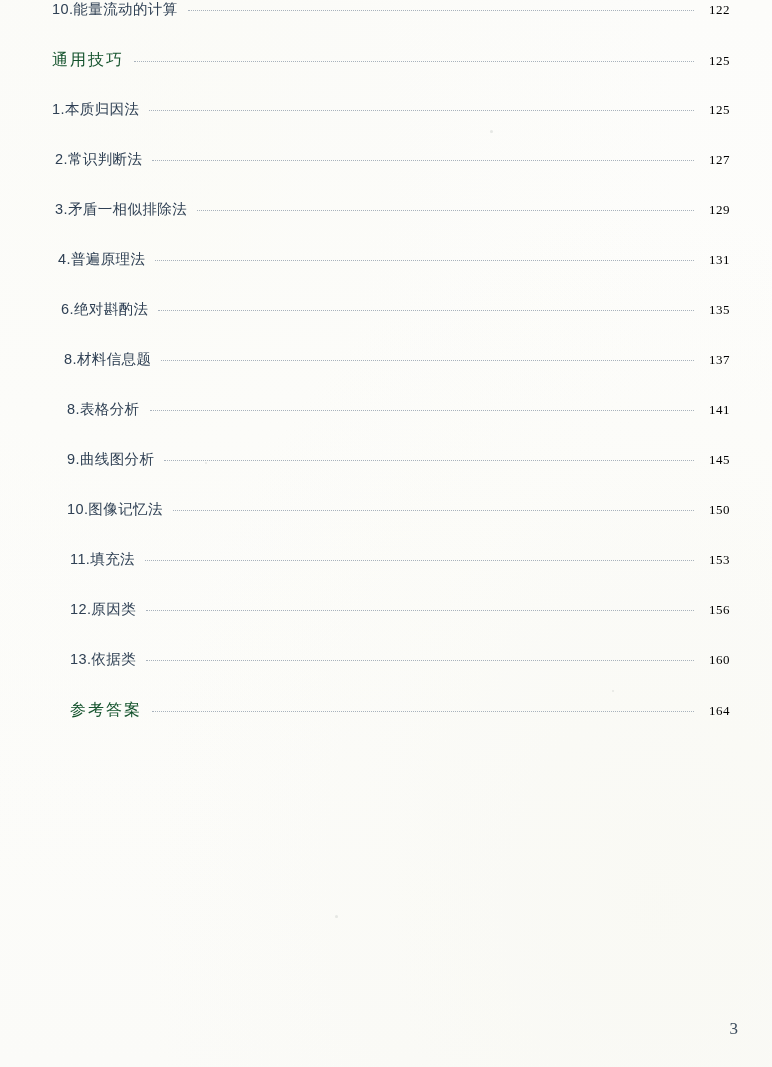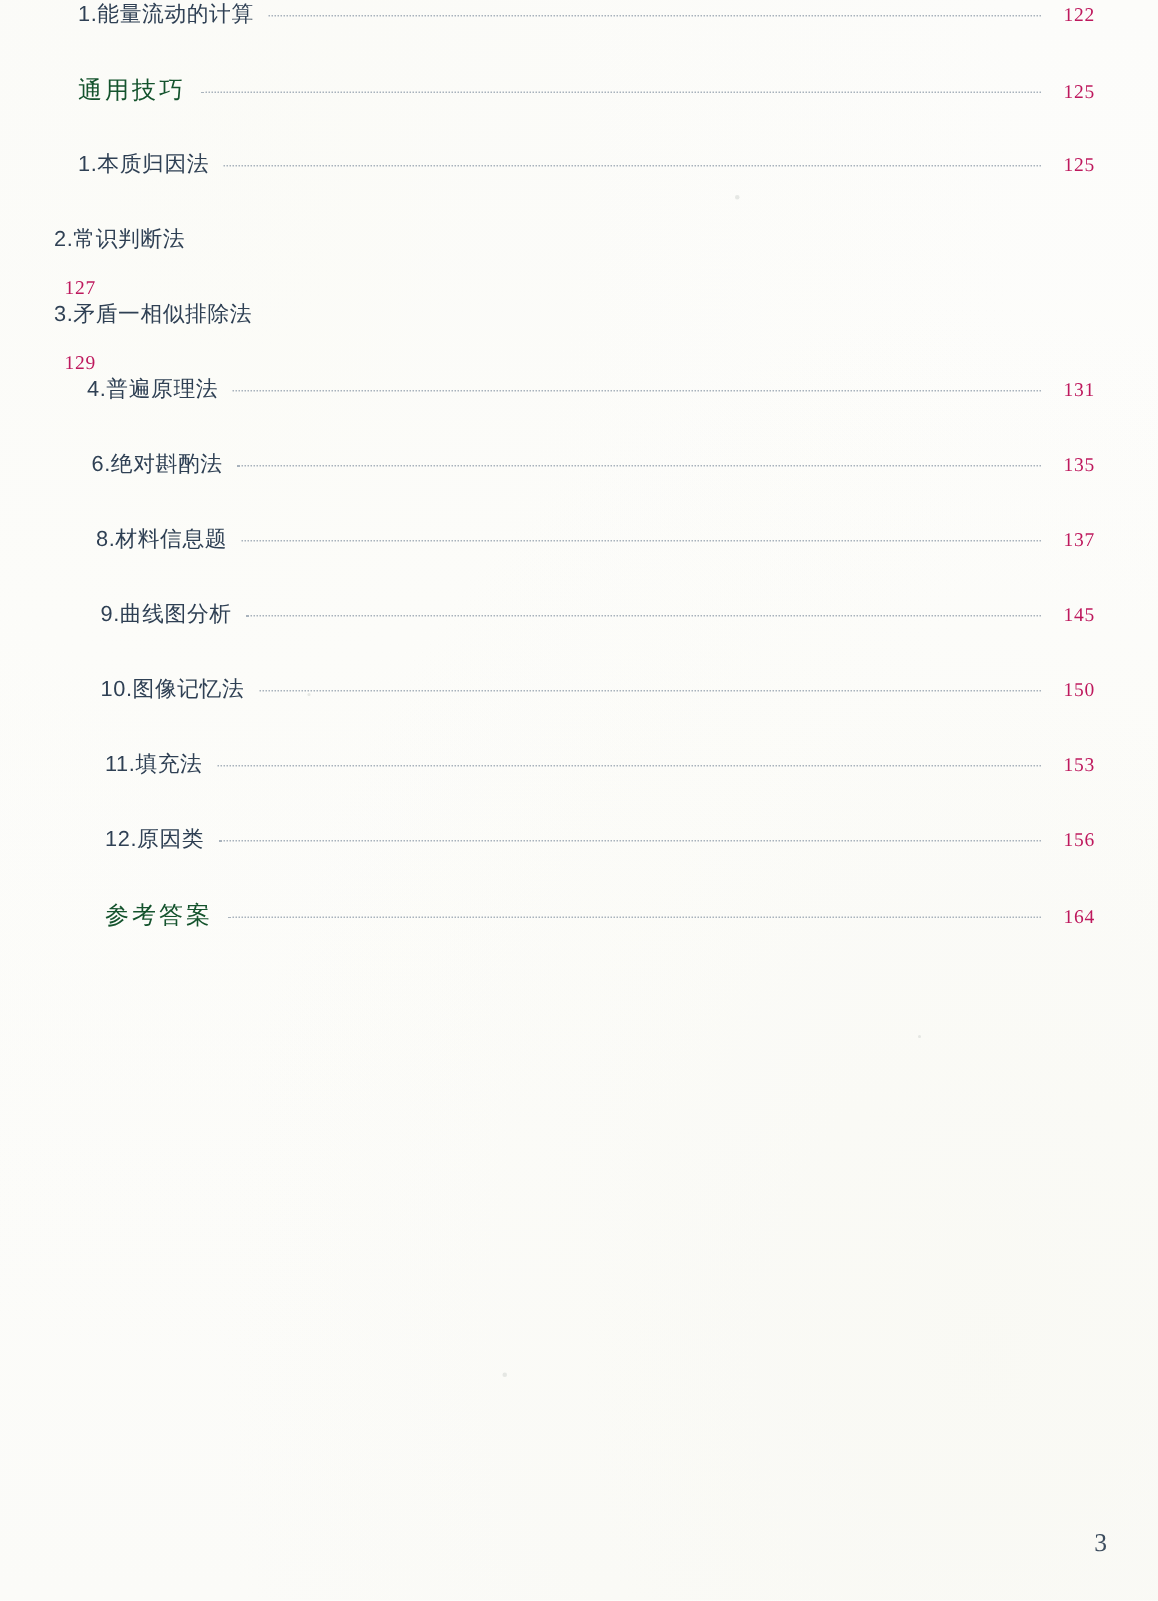--- a/index.html
+++ b/index.html
@@ -101,7 +101,7 @@
 
 <div class="toc" id="toc-container">
     <div class="toc-row ind-0">
-      <span class="toc-title">1.能量流动的计算</span>
+      <span class="toc-title">10.能量流动的计算</span>
       <span class="toc-leader"></span>
       <span class="toc-page">122</span>
     </div>

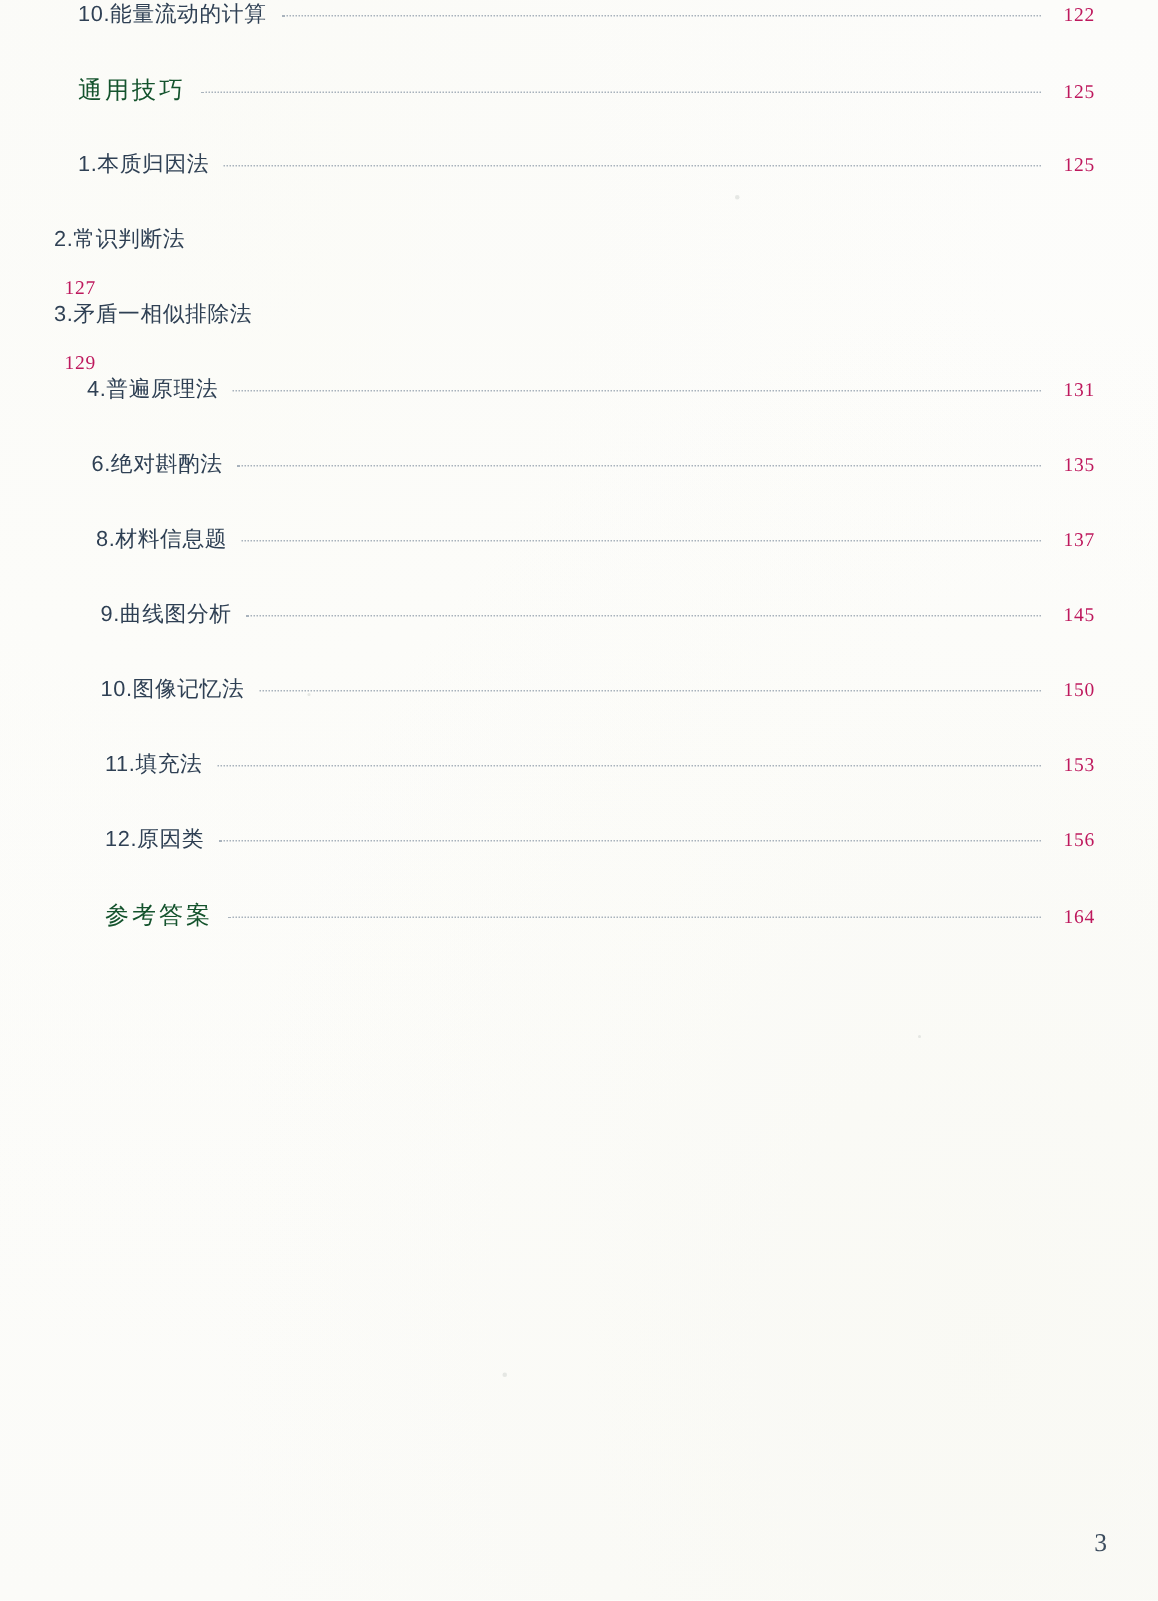--- a/index.html
+++ b/index.html
@@ -63,7 +63,7 @@
   .toc-page {
     flex: 0 0 auto;
     font-size: 13px;
-    color: #be185d;
+    color: #000000;
     letter-spacing: 0.5px;
     min-width: 28px;
     text-align: right;

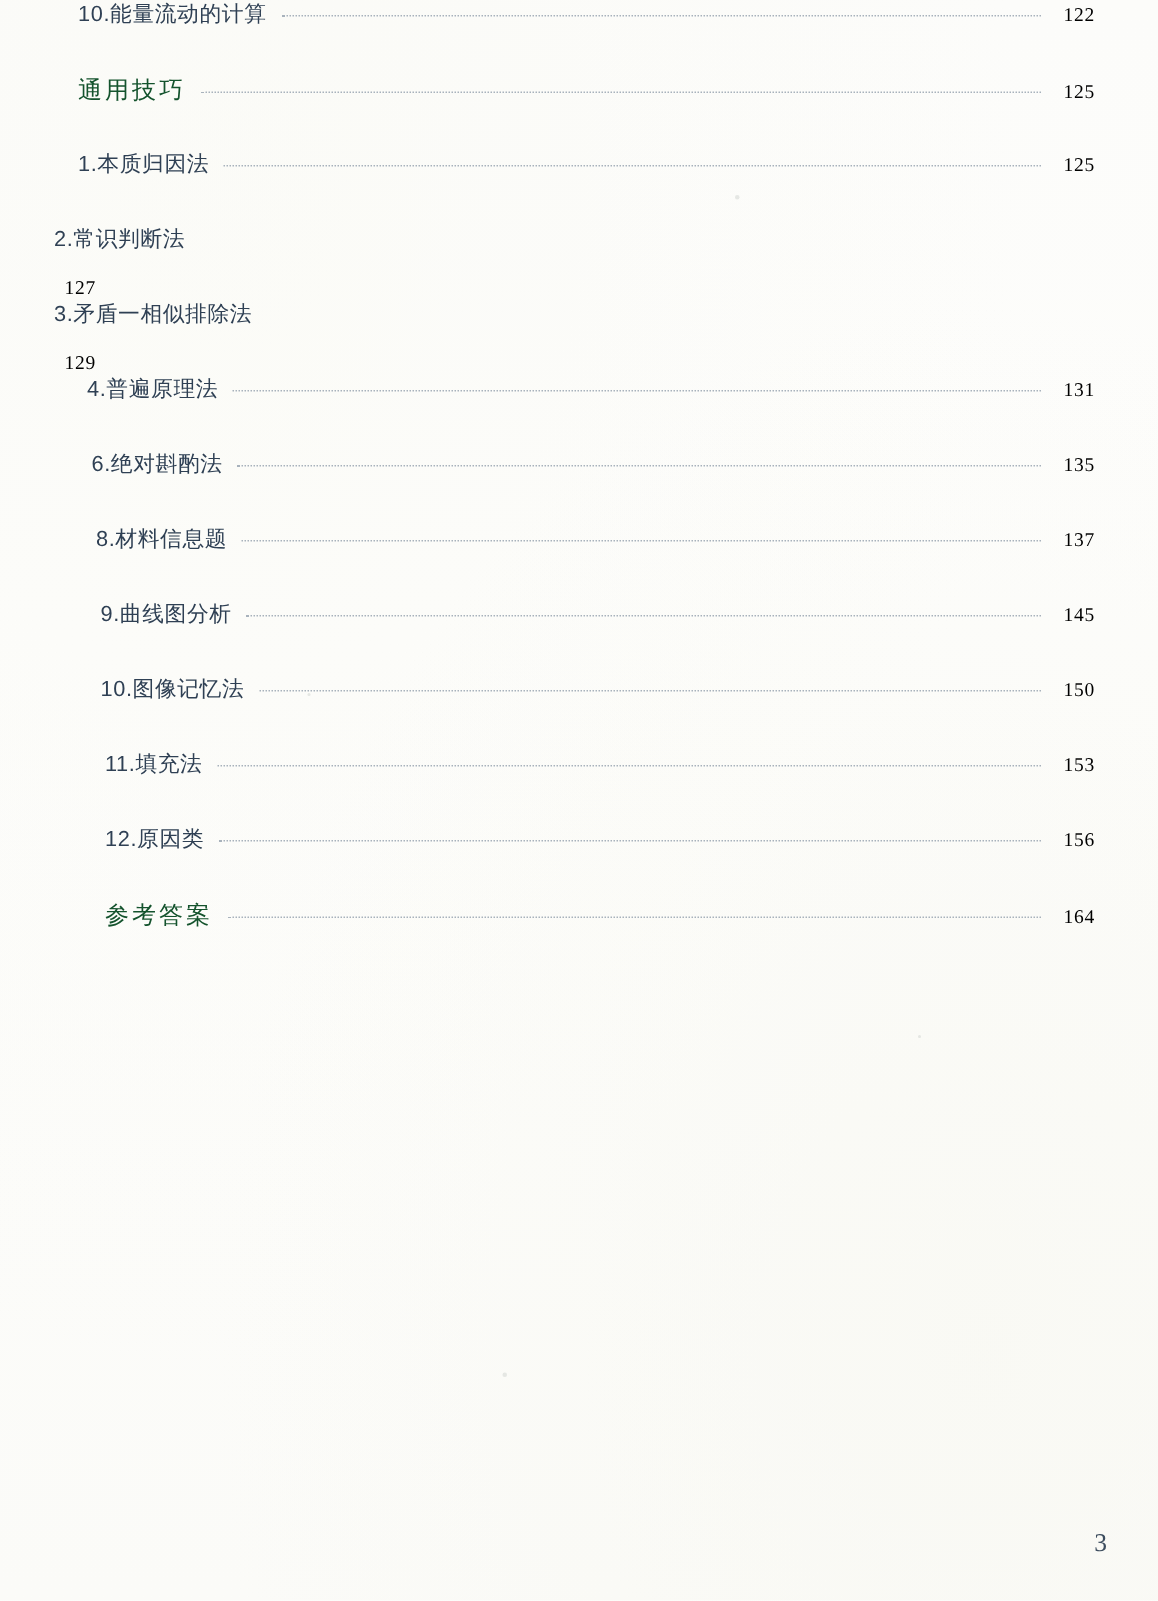--- a/index.html
+++ b/index.html
@@ -71,7 +71,7 @@
   }
   
   .ind-0 { padding-left: 52px; }
-  .ind-1 { padding-left: 26px; flex-direction: column; }
+  .ind-1 { padding-left: 55px; }
   .ind-2 { padding-left: 58px; }
   .ind-3 { padding-left: 61px; }
   .ind-4 { padding-left: 64px; }

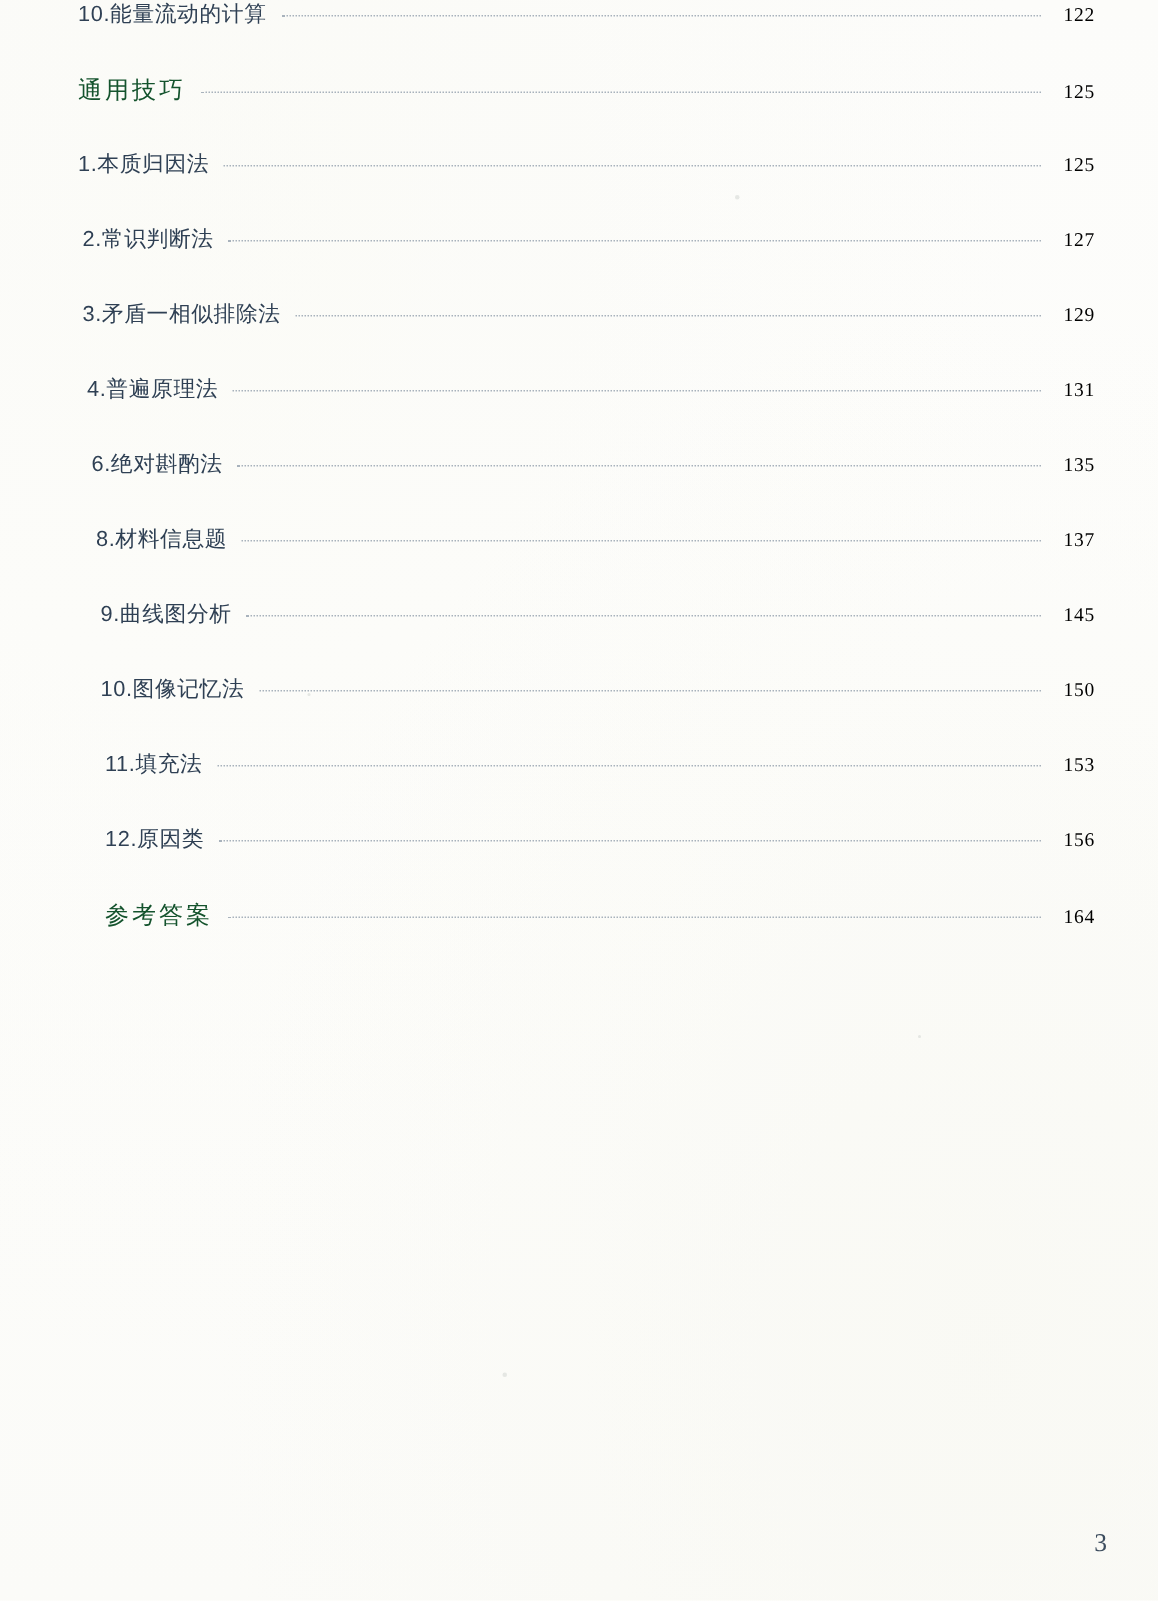--- a/index.html
+++ b/index.html
@@ -141,6 +141,11 @@
       <span class="toc-page">137</span>
     </div>
     <div class="toc-row ind-5">
+      <span class="toc-title">8.表格分析</span>
+      <span class="toc-leader"></span>
+      <span class="toc-page">141</span>
+    </div>
+    <div class="toc-row ind-5">
       <span class="toc-title">9.曲线图分析</span>
       <span class="toc-leader"></span>
       <span class="toc-page">145</span>

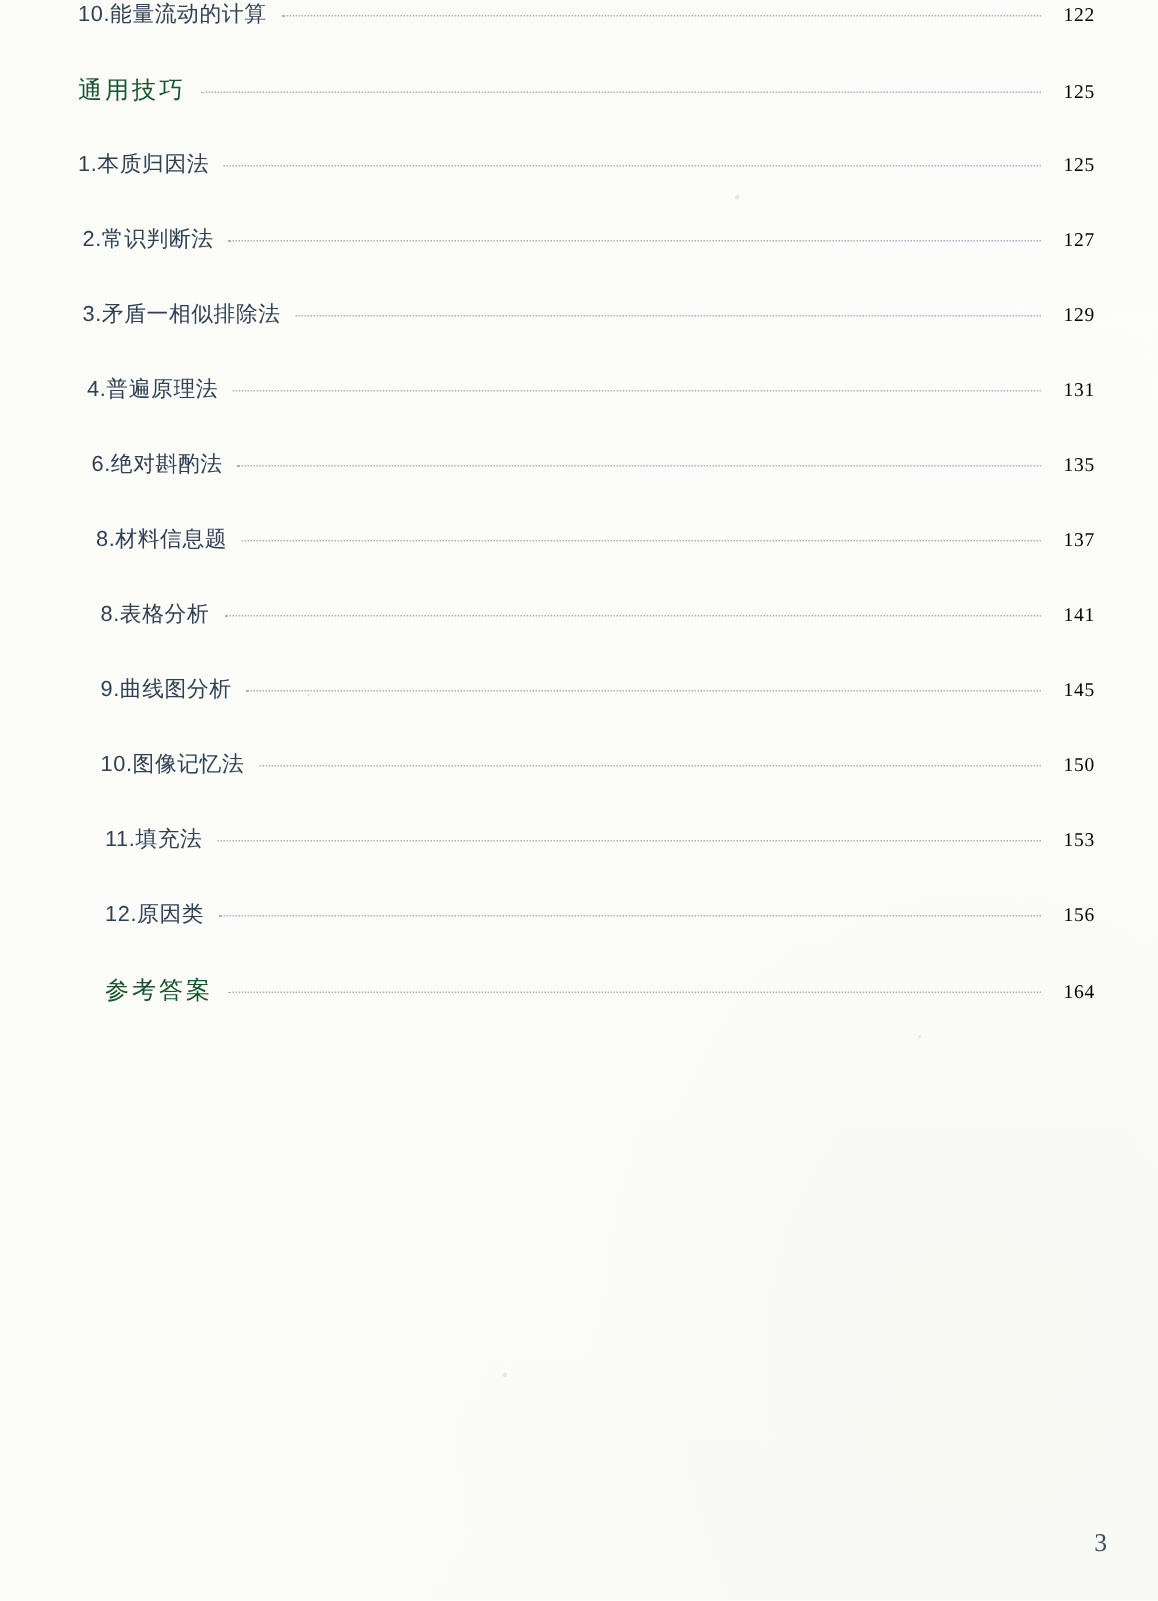--- a/index.html
+++ b/index.html
@@ -165,6 +165,11 @@
       <span class="toc-leader"></span>
       <span class="toc-page">156</span>
     </div>
+    <div class="toc-row ind-6">
+      <span class="toc-title">13.依据类</span>
+      <span class="toc-leader"></span>
+      <span class="toc-page">160</span>
+    </div>
     <div class="toc-row ind-6 section">
       <span class="toc-title">参考答案</span>
       <span class="toc-leader"></span>

